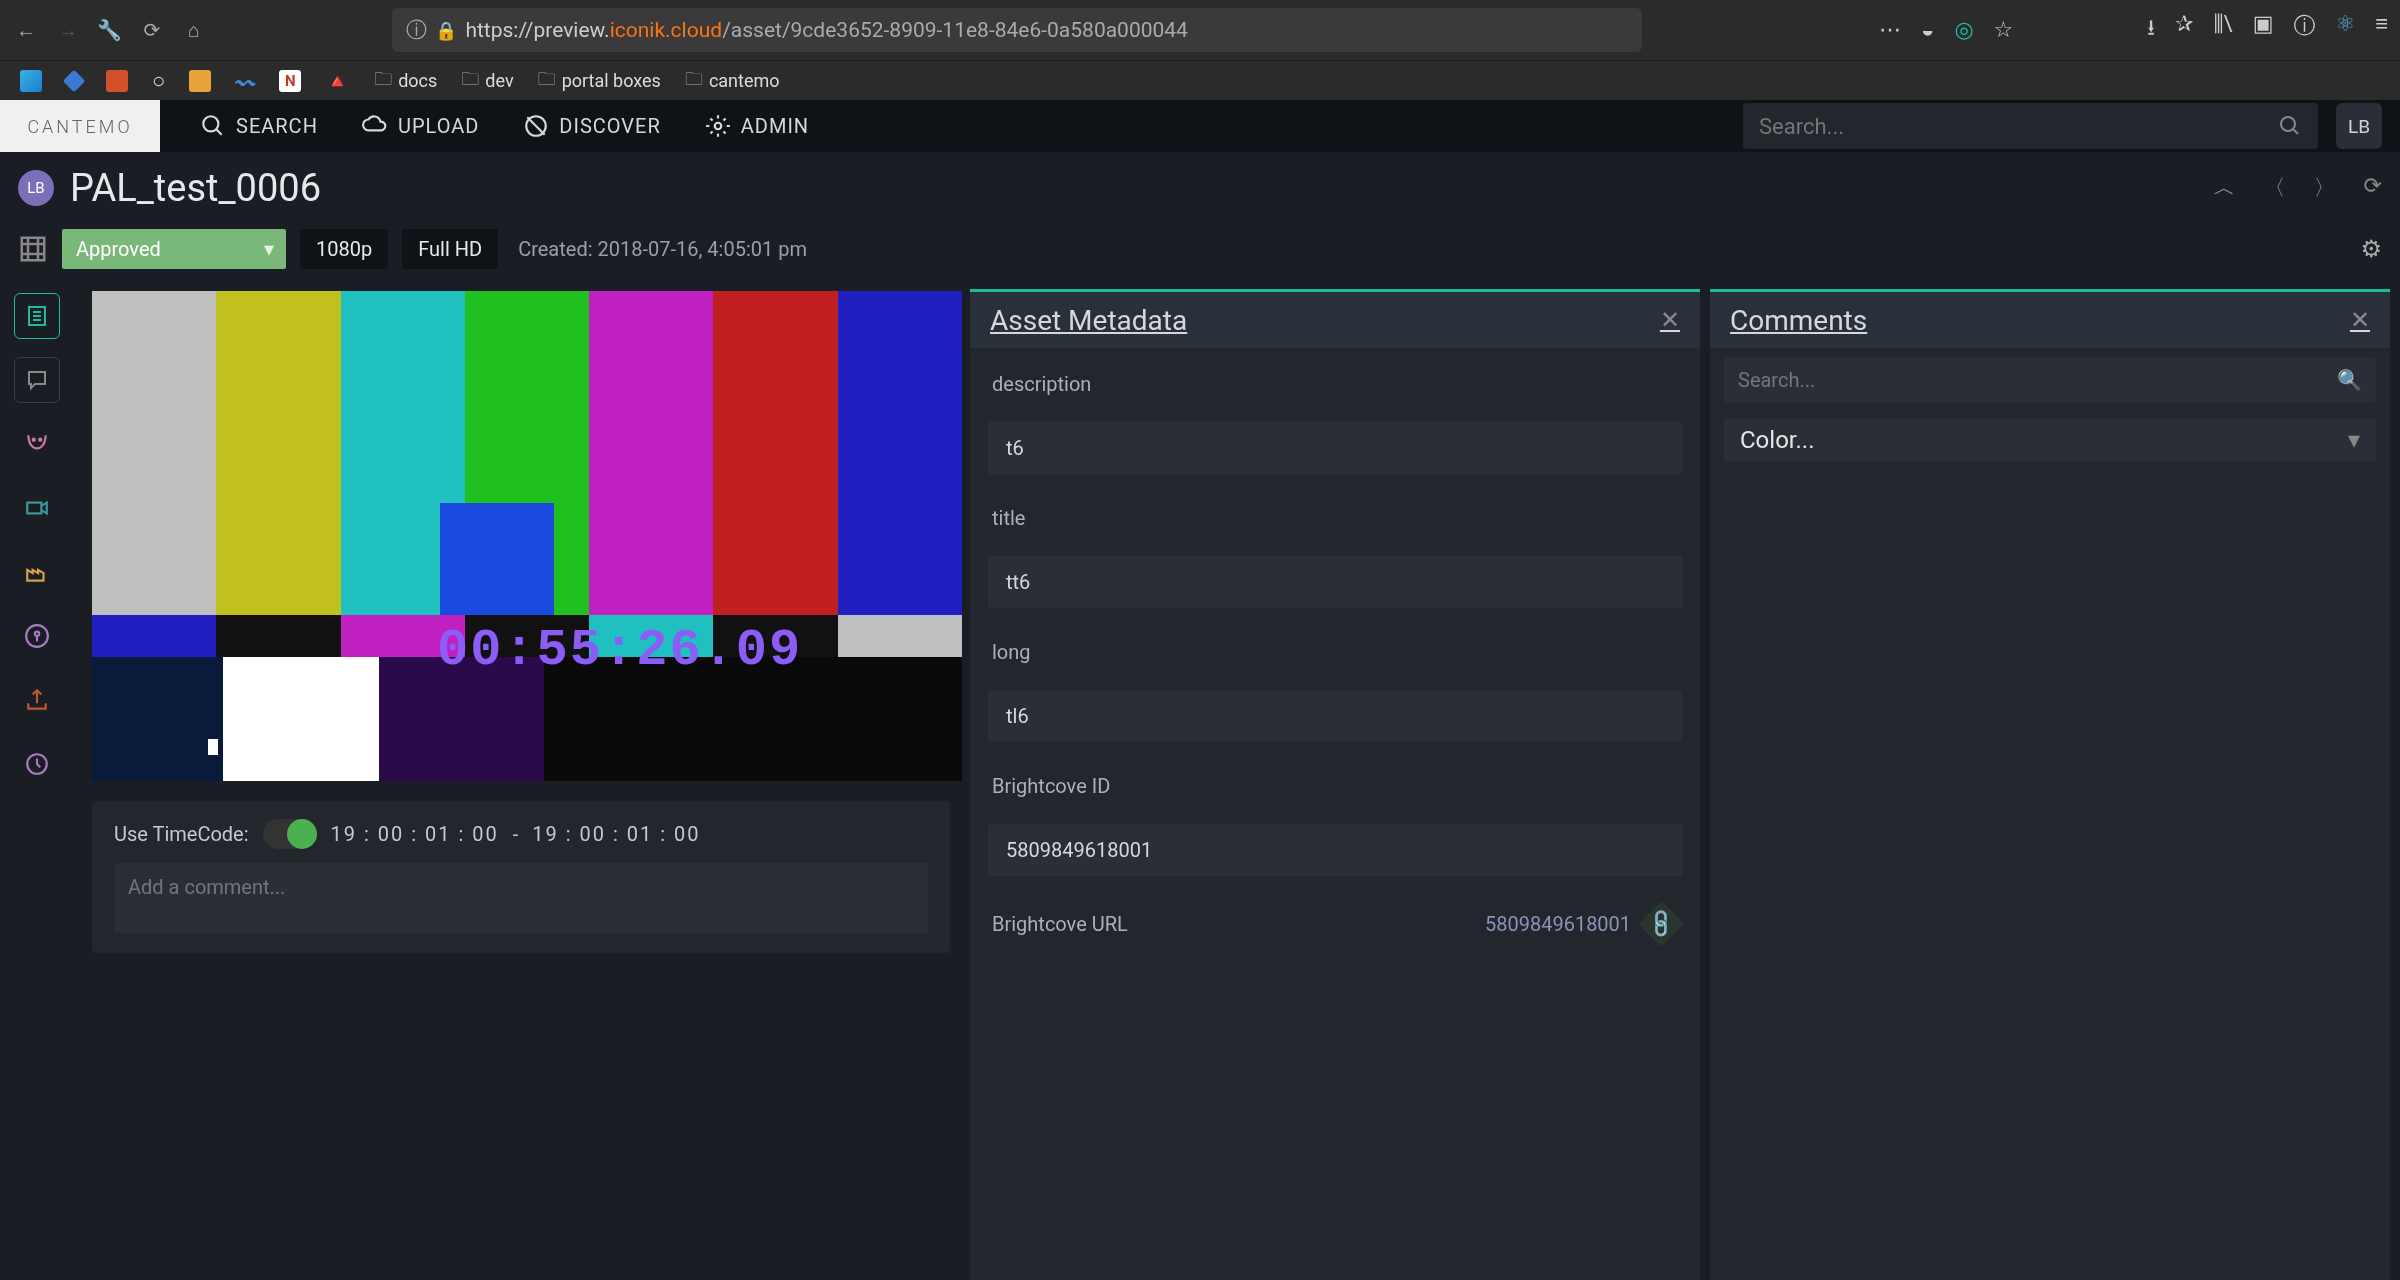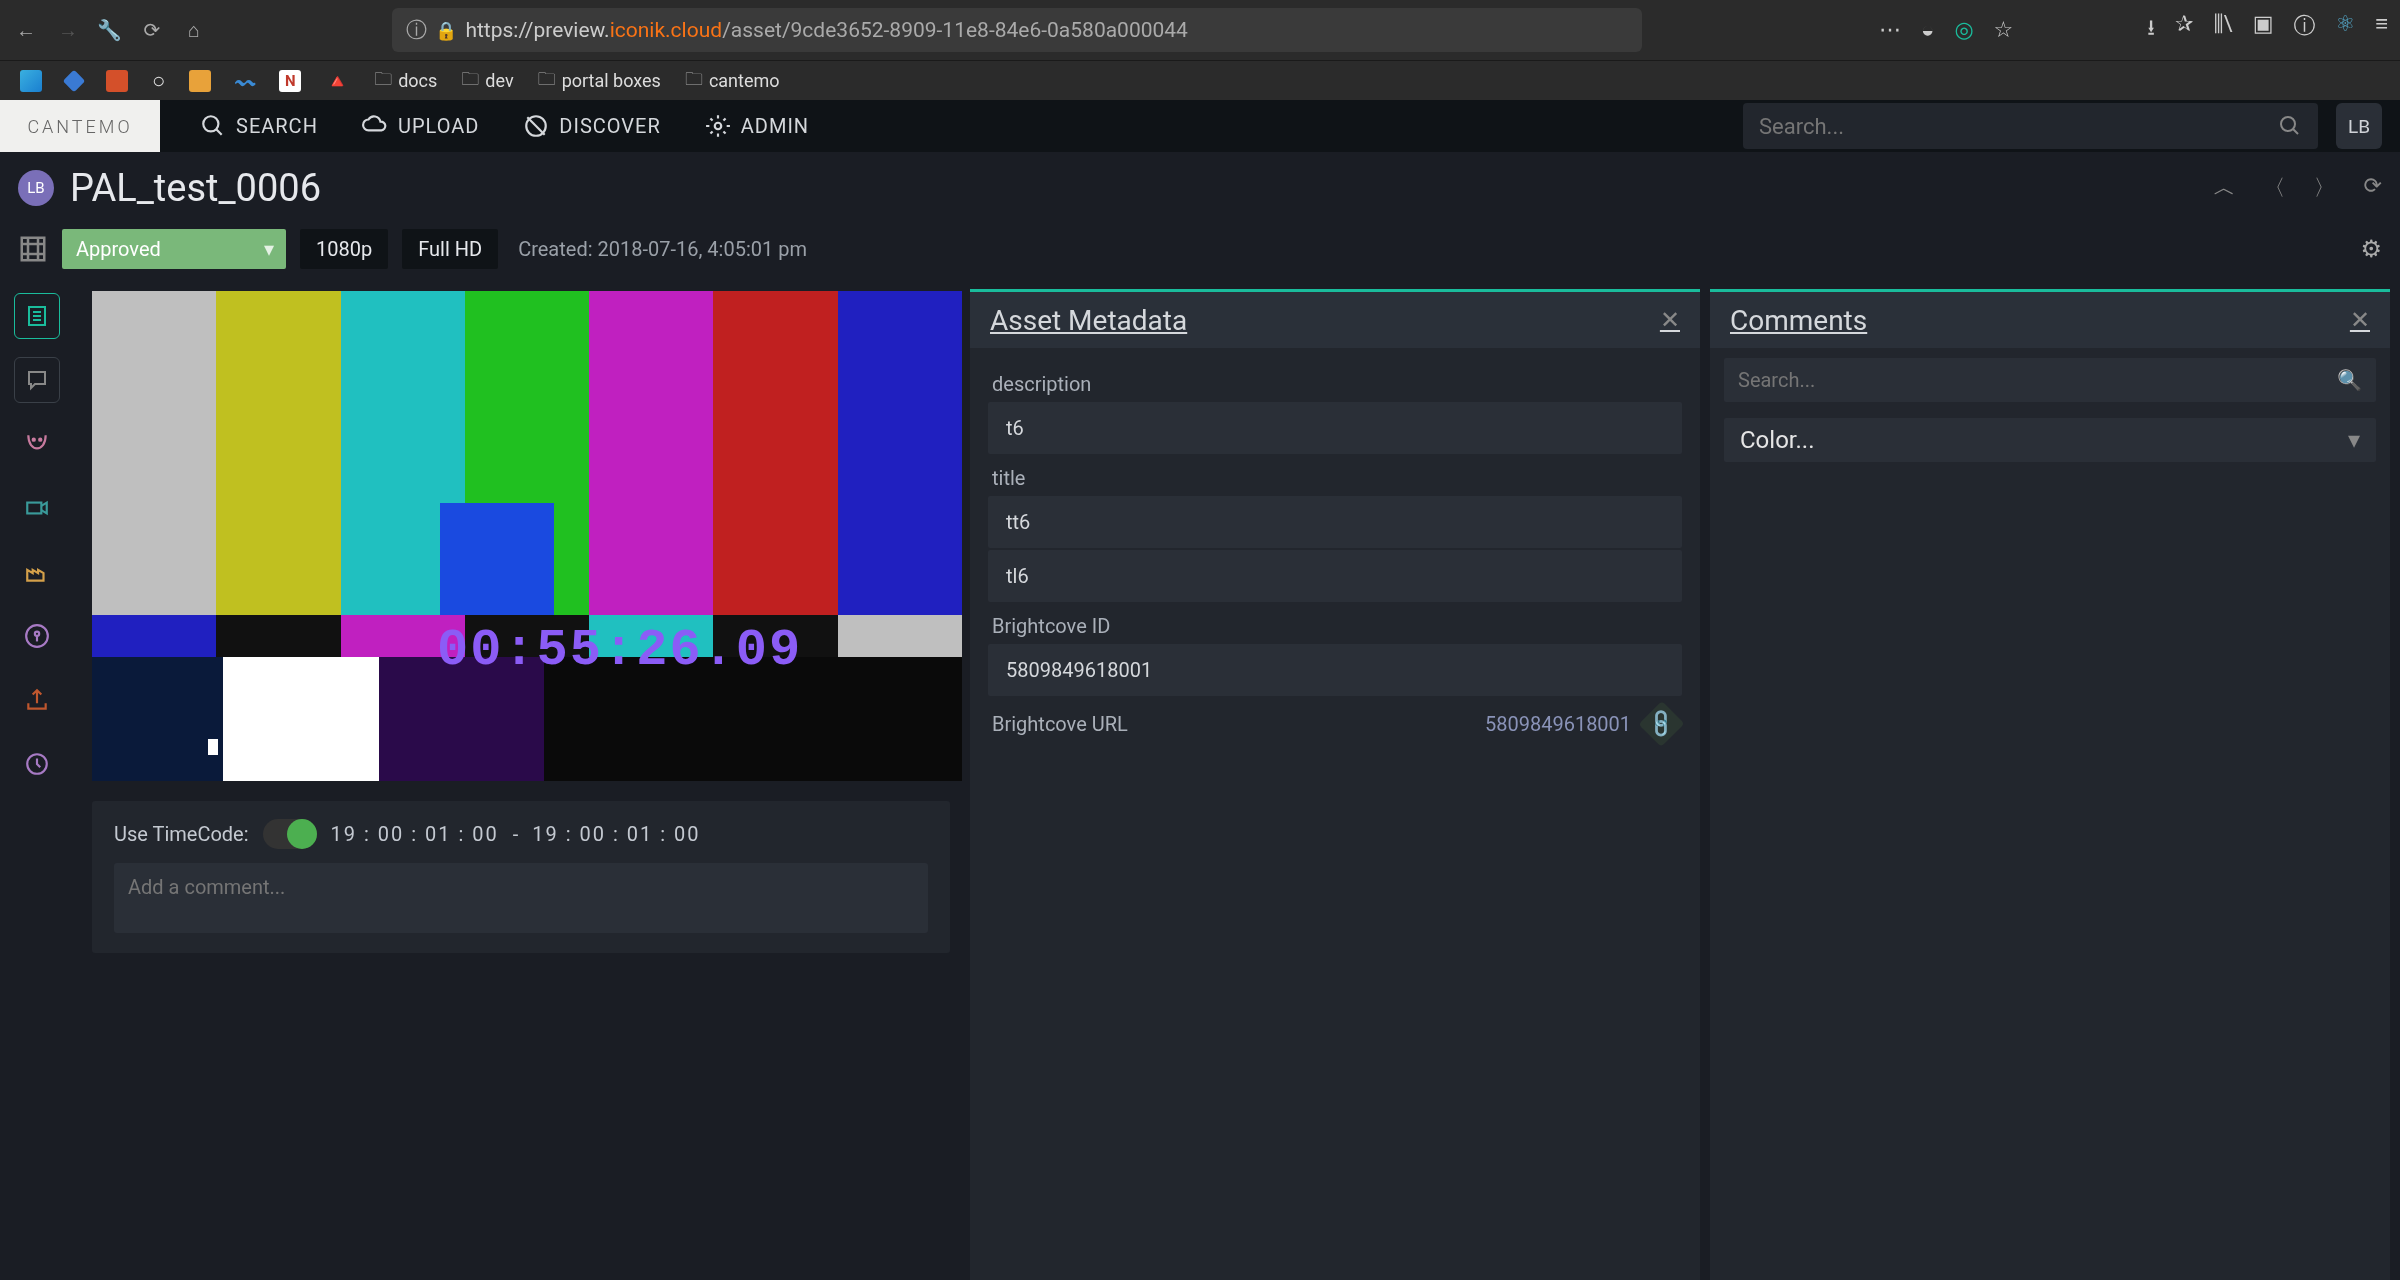--- a/index.html
+++ b/index.html
@@ -92,7 +92,7 @@
 .panel { flex: 1; background: #22262d; margin: 14px 10px 0 6px; display: flex; flex-direction: column; border-top: 3px solid #1abc9c; }
 .panel-head { height: 56px; background: #2a3039; display: flex; align-items: center; padding: 0 20px; font-size: 28px; color: #d5d8dc; text-decoration: underline; }
 .panel-head .close-x { margin-left: auto; color: #888; font-size: 24px; cursor: pointer; }
-.panel-body { padding: 14px 18px; display: flex; flex-direction: column; gap: 2px; overflow-y: auto; }
+.panel-body { padding: 14px 18px; display: flex; flex-direction: column; gap: 22px; overflow-y: auto; }
 .meta-label { font-size: 20px; color: #aab0b9; padding: 10px 4px 4px; }
 .meta-val { background: #2a2f37; padding: 14px 18px; font-size: 20px; color: #d5d8dc; border-radius: 2px; }
 .meta-url-row { display: flex; align-items: center; padding: 10px 4px; }

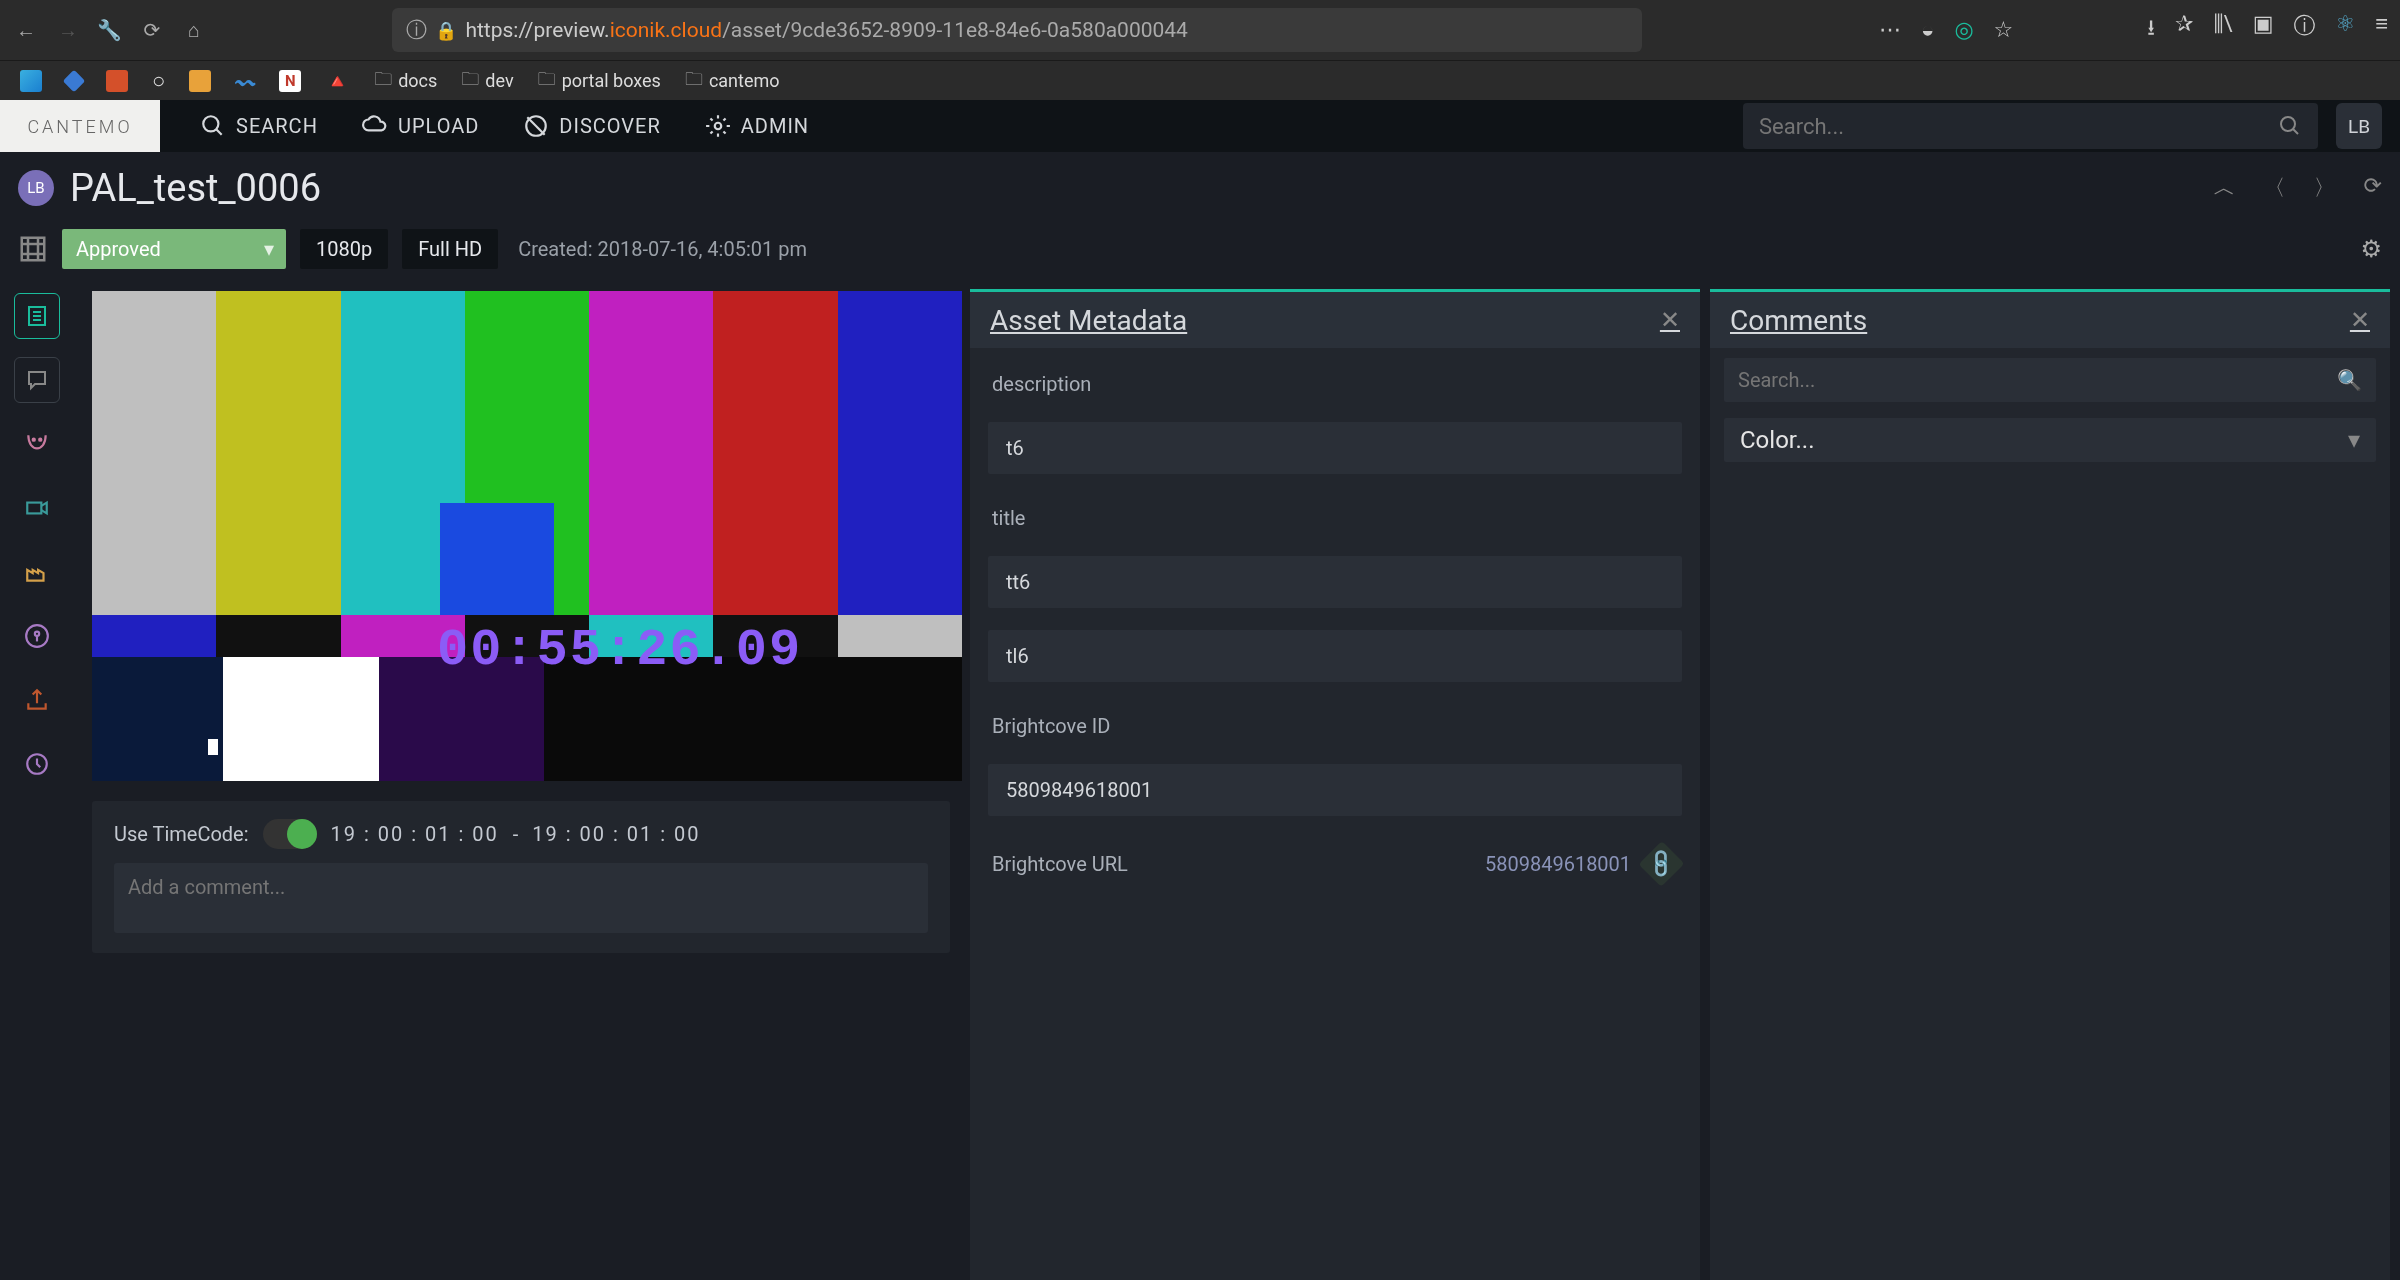--- a/index.html
+++ b/index.html
@@ -347,6 +347,7 @@
       <div class="meta-val">t6</div>
       <div class="meta-label">title</div>
       <div class="meta-val">tt6</div>
+      <div class="meta-label">long</div>
       <div class="meta-val">tl6</div>
       <div class="meta-label">Brightcove ID</div>
       <div class="meta-val">5809849618001</div>

